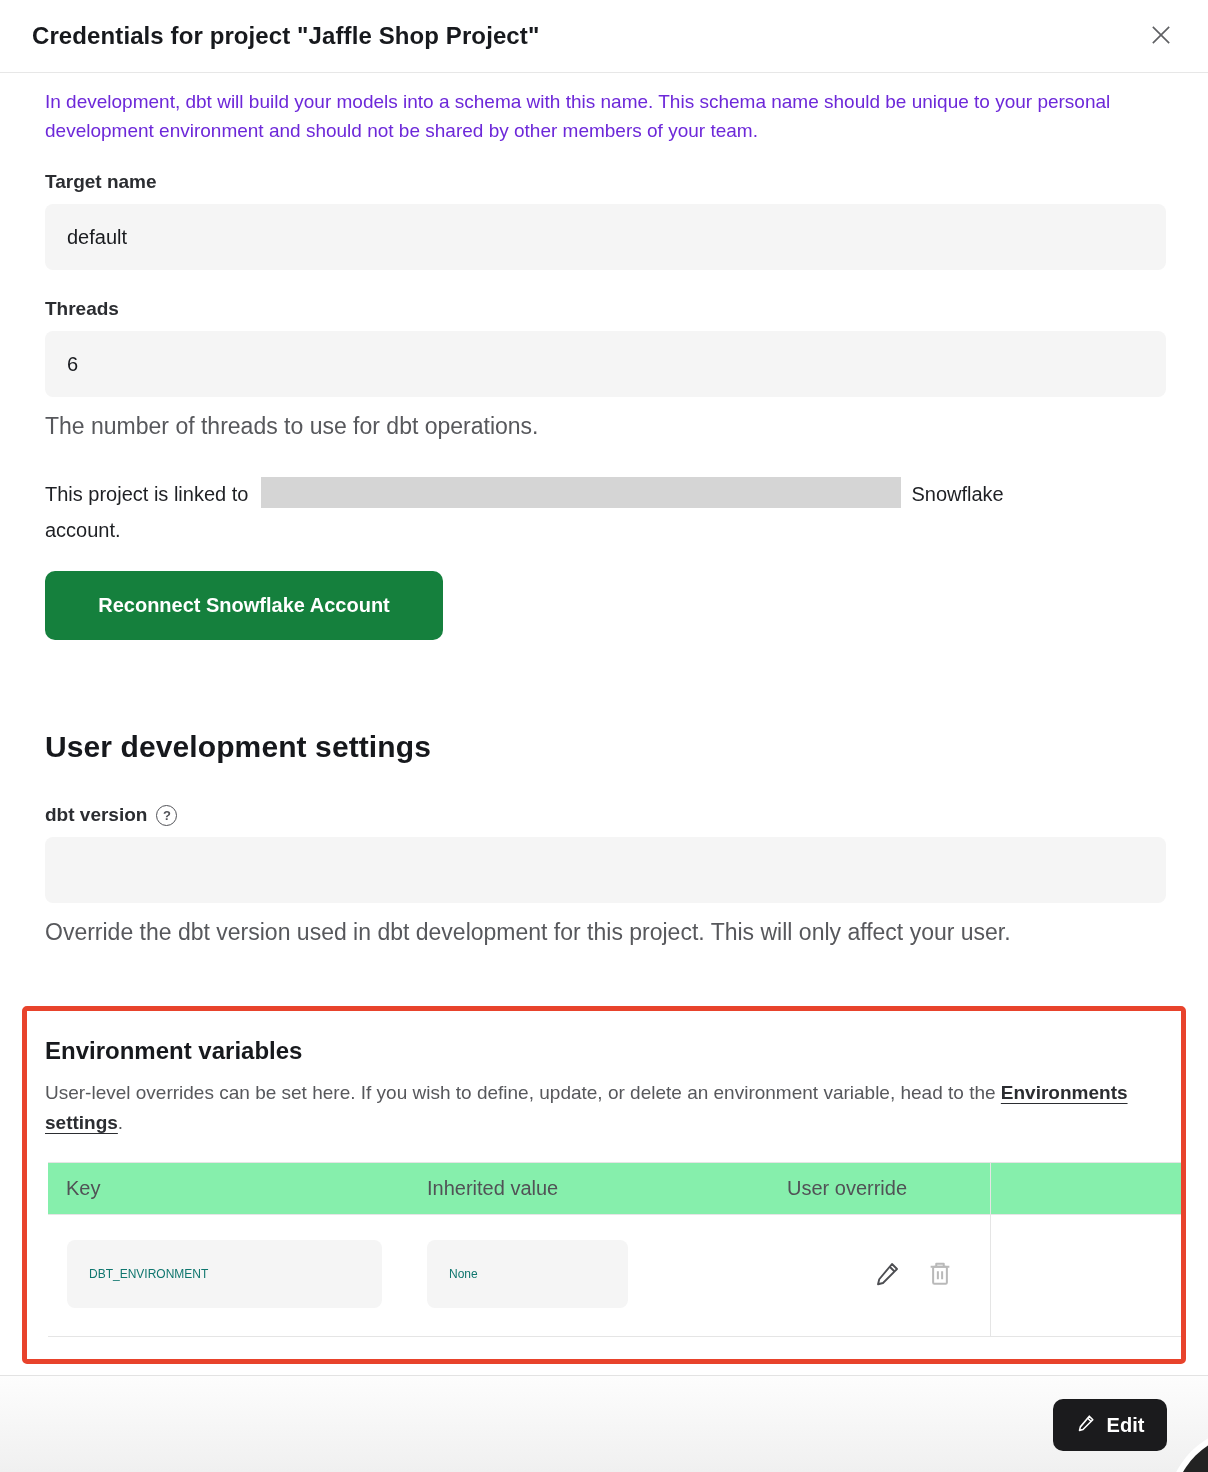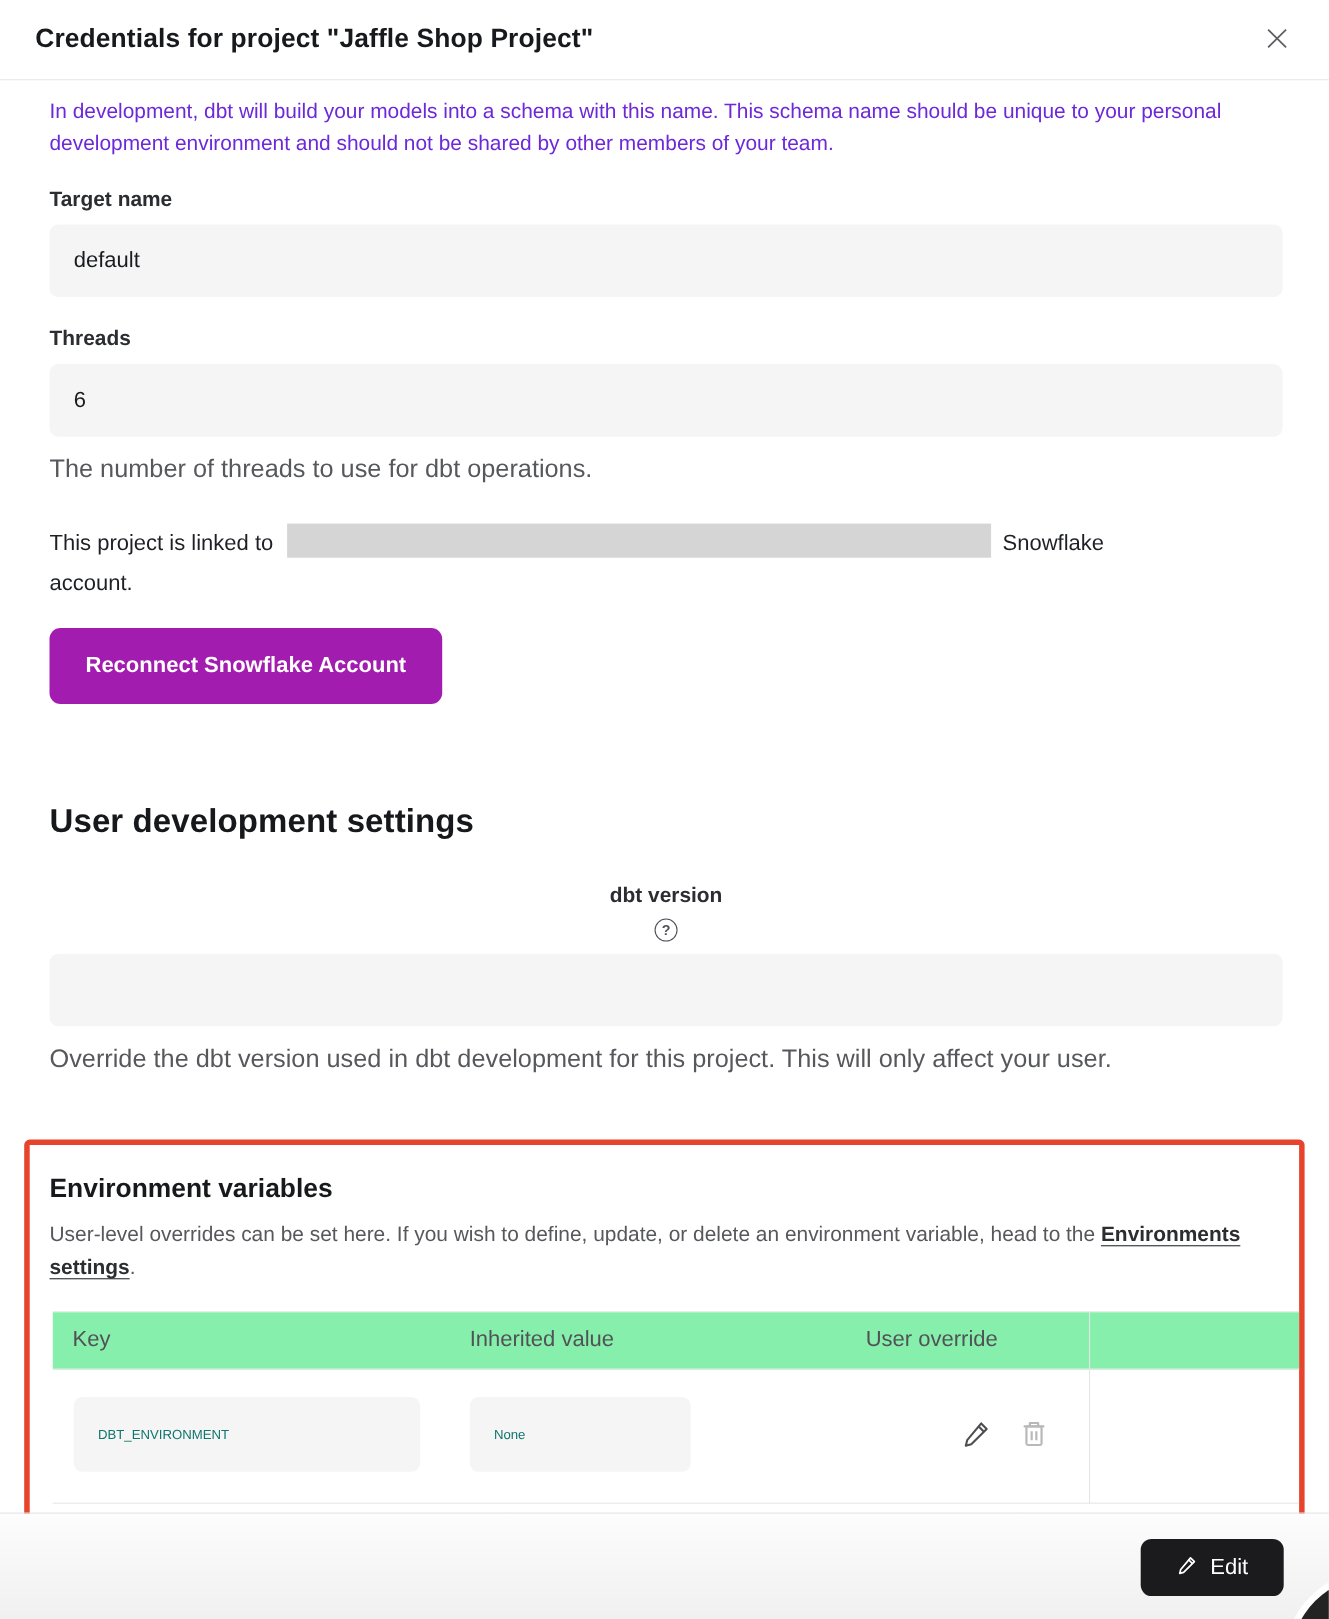--- a/index.html
+++ b/index.html
@@ -54,8 +54,8 @@
   }
   .btn-dark {
     margin-top:23px;
-    width:357px; height:69px;
-    background:#a21caf; color:#ffffff;
+    width:398px; height:69px;
+    background:#15803d; color:#ffffff;
     border:none; border-radius:10px;
     font-family:"Liberation Sans", sans-serif;
     font-size:20px; font-weight:700;

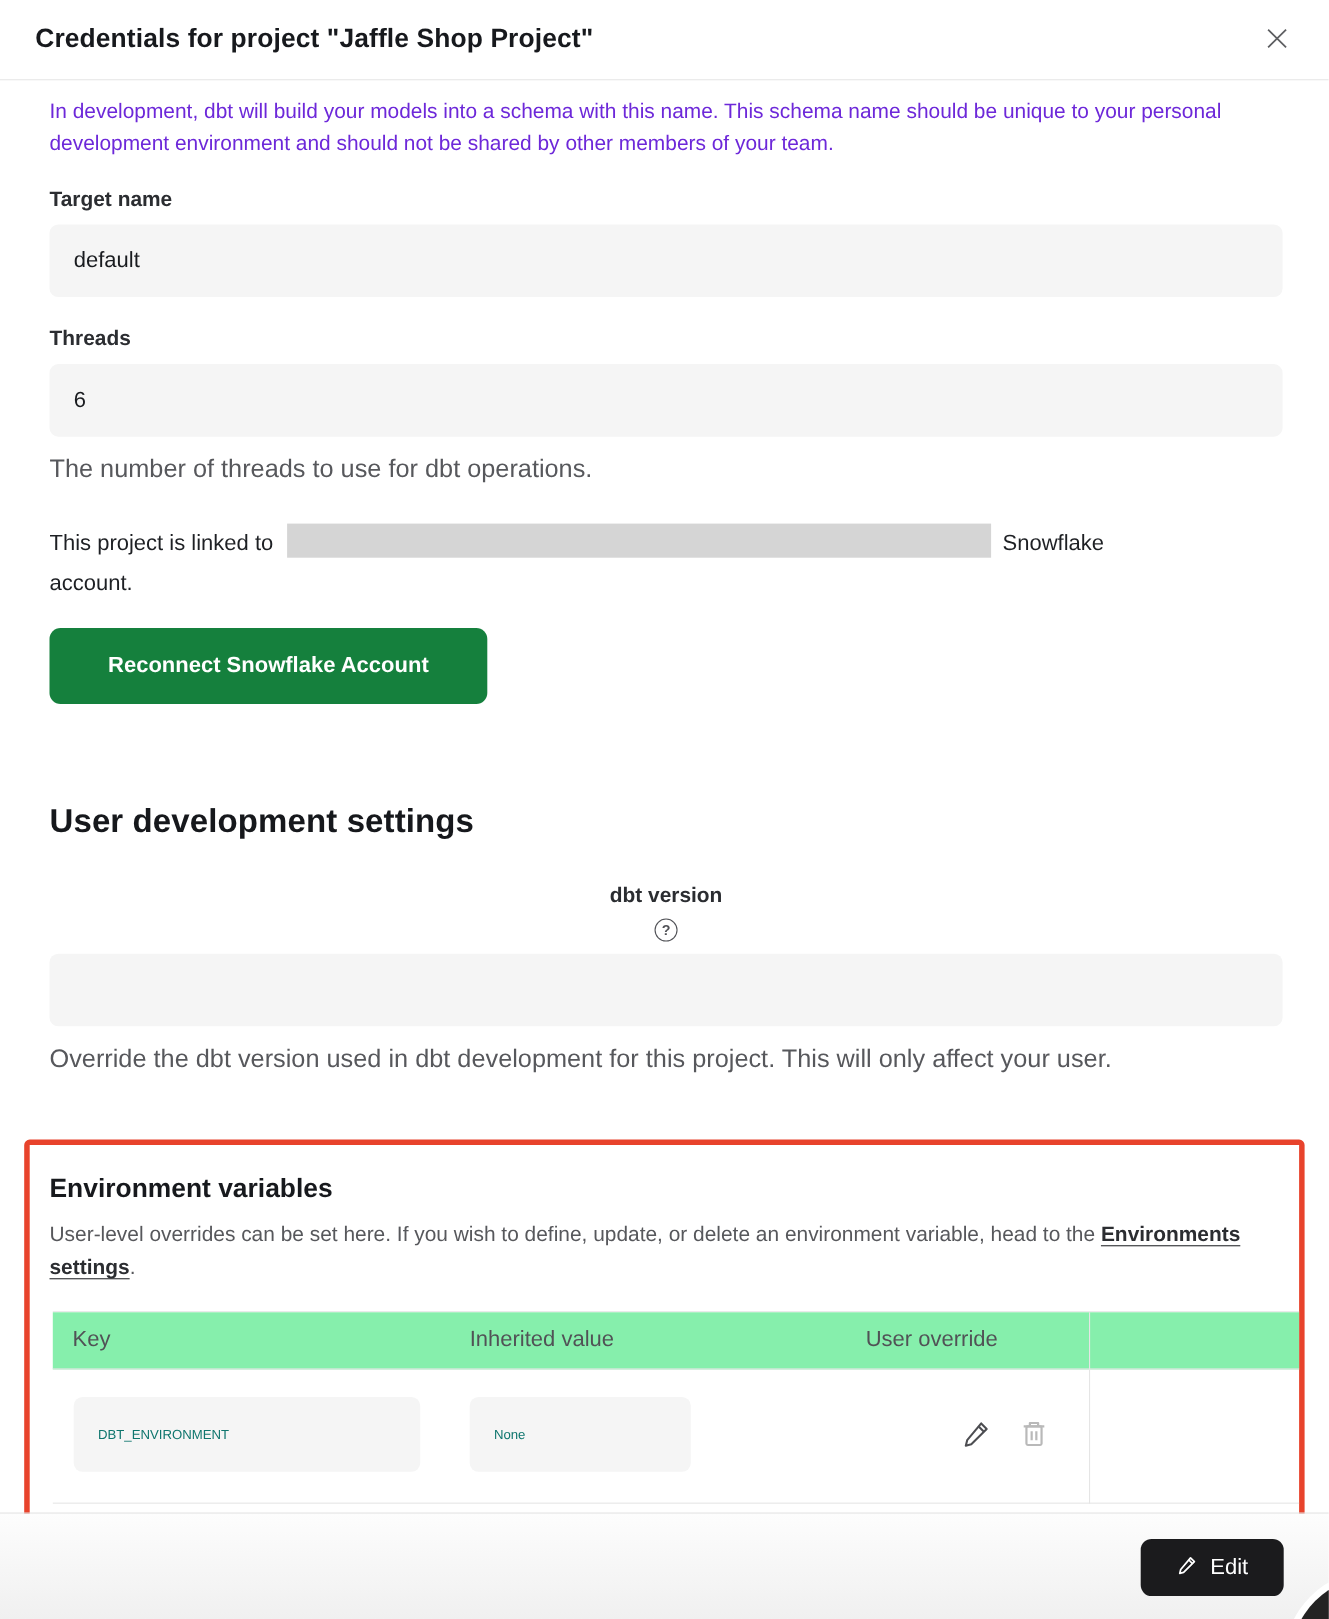--- a/index.html
+++ b/index.html
@@ -64,7 +64,7 @@
   }
   .section-heading { margin-top:90px; font-size:30px; font-weight:700; color:#16181c; letter-spacing:.1px; }
   .section-desc { margin-top:17px; max-width:1080px; }
-  .label-row { margin-top:40px; display:flex; align-items:center; gap:9px;flex-direction:column; }
+  .label-row { margin-top:40px; display:flex; align-items:center; gap:9px; }
   .help-circle {
     width:21px; height:21px;
     border:1.5px solid #515257; border-radius:50%;

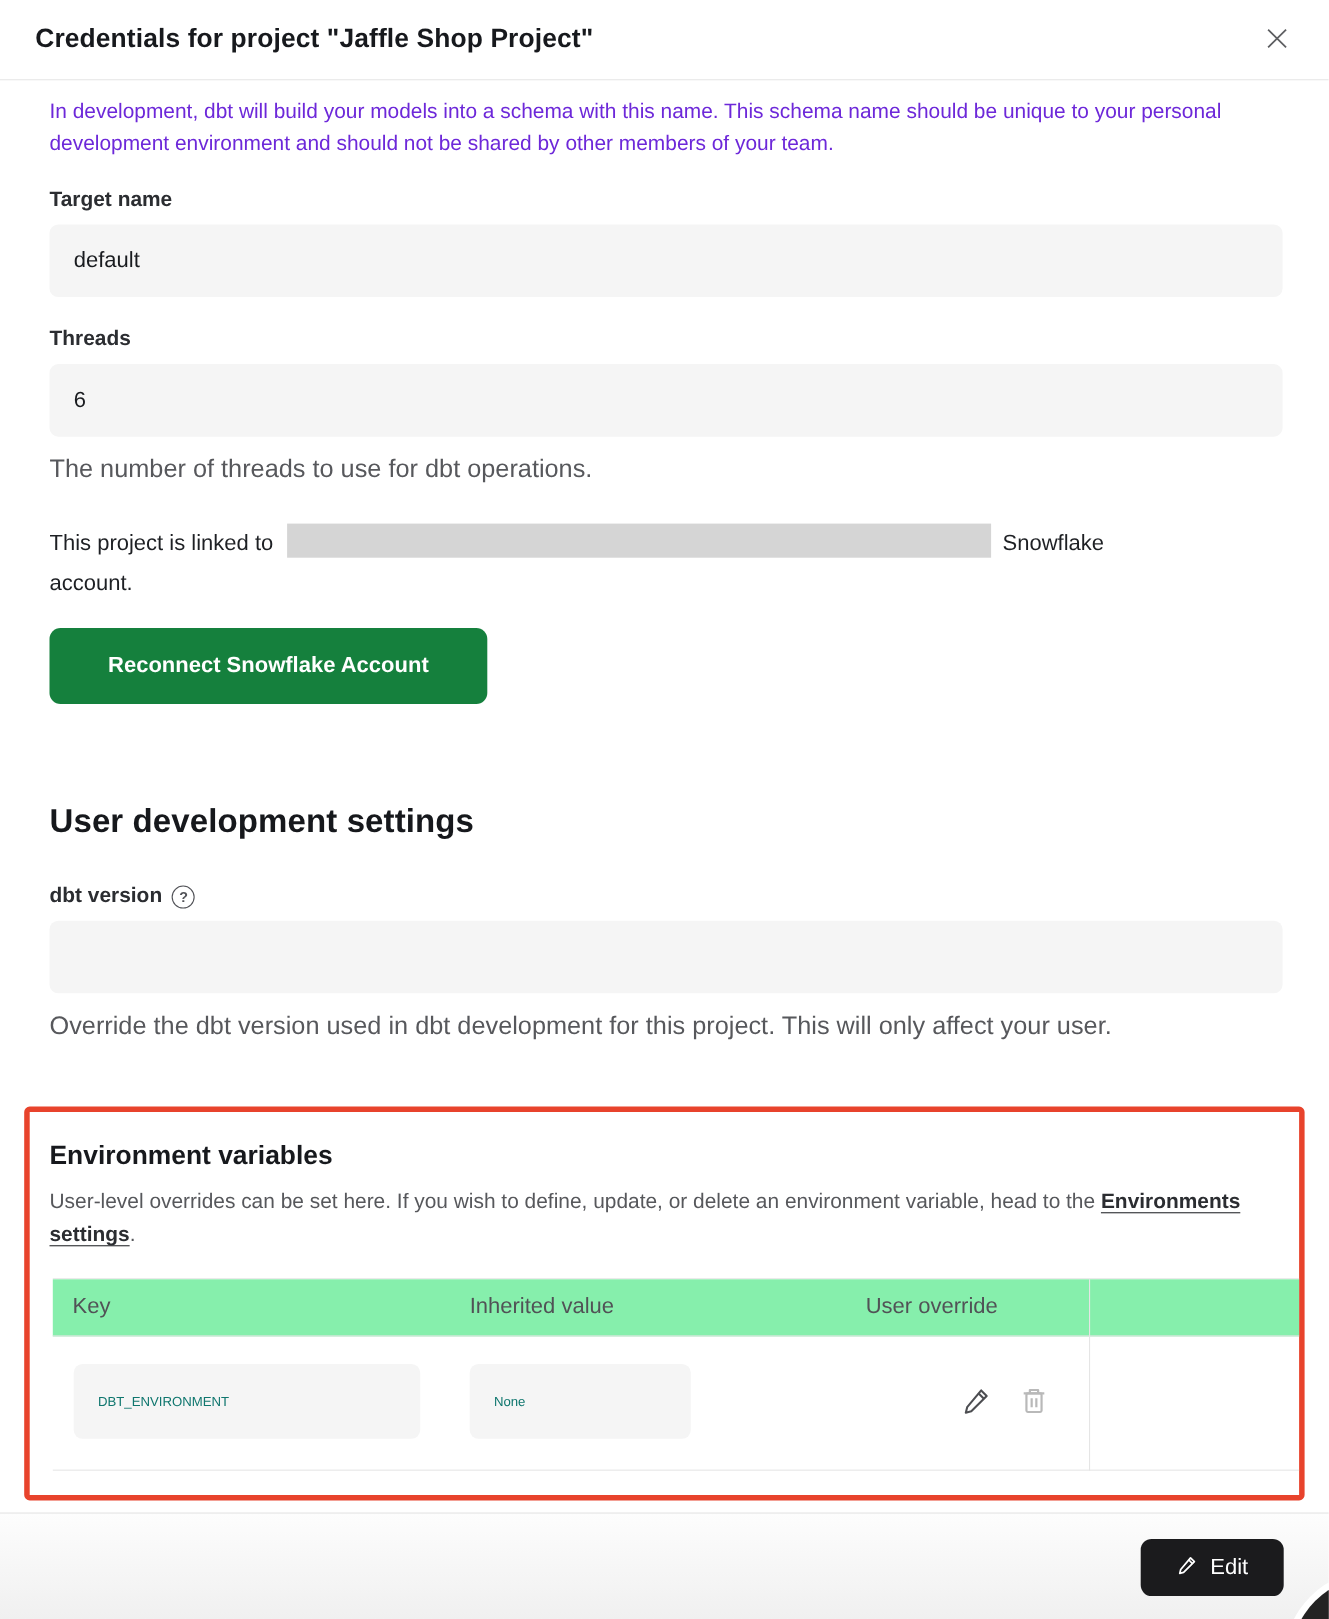--- a/index.html
+++ b/index.html
@@ -129,11 +129,11 @@
   }
   .edit-btn {
     position:absolute; right:41px; top:23px;
-    width:130px; height:52px;
+    width:114px; height:52px;
     background:#1b1b1d; color:#ffffff;
     border:none; border-radius:10px;
     font-family:"Liberation Sans", sans-serif;
-    font-size:20px; font-weight:400;
+    font-size:20px; font-weight:700;
     display:flex; align-items:center; justify-content:center; gap:10px;
     cursor:pointer;
   }

